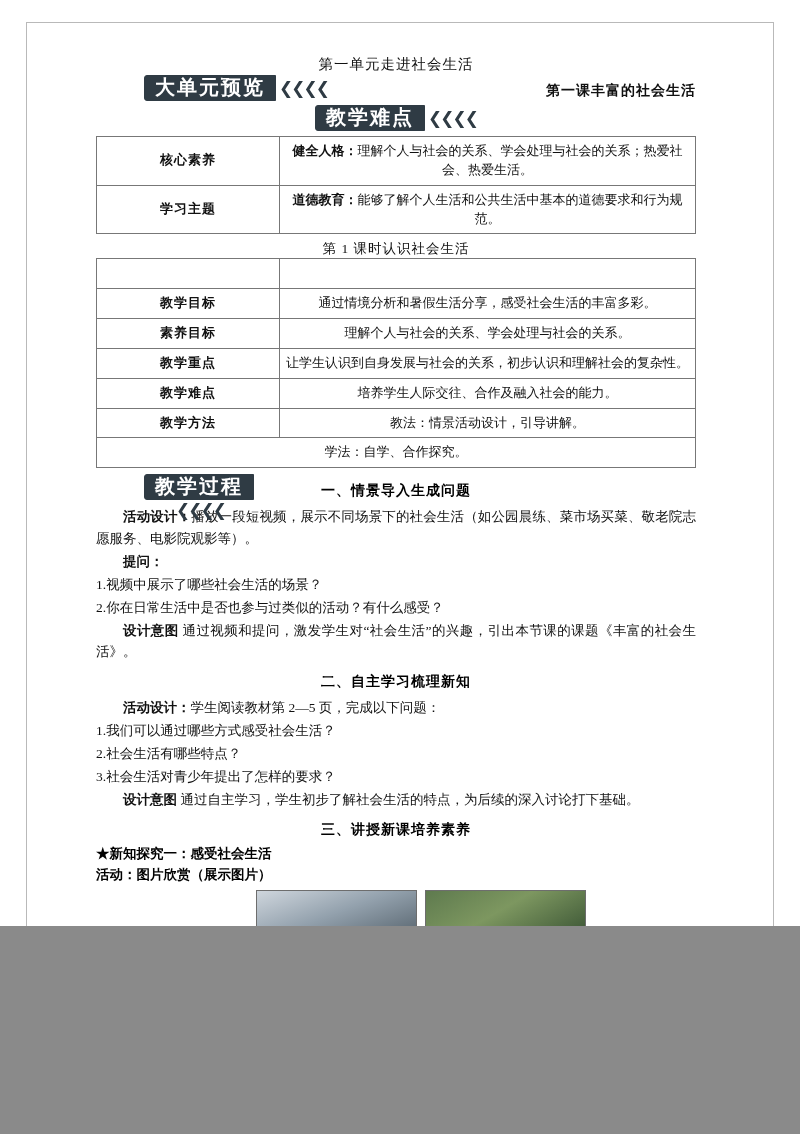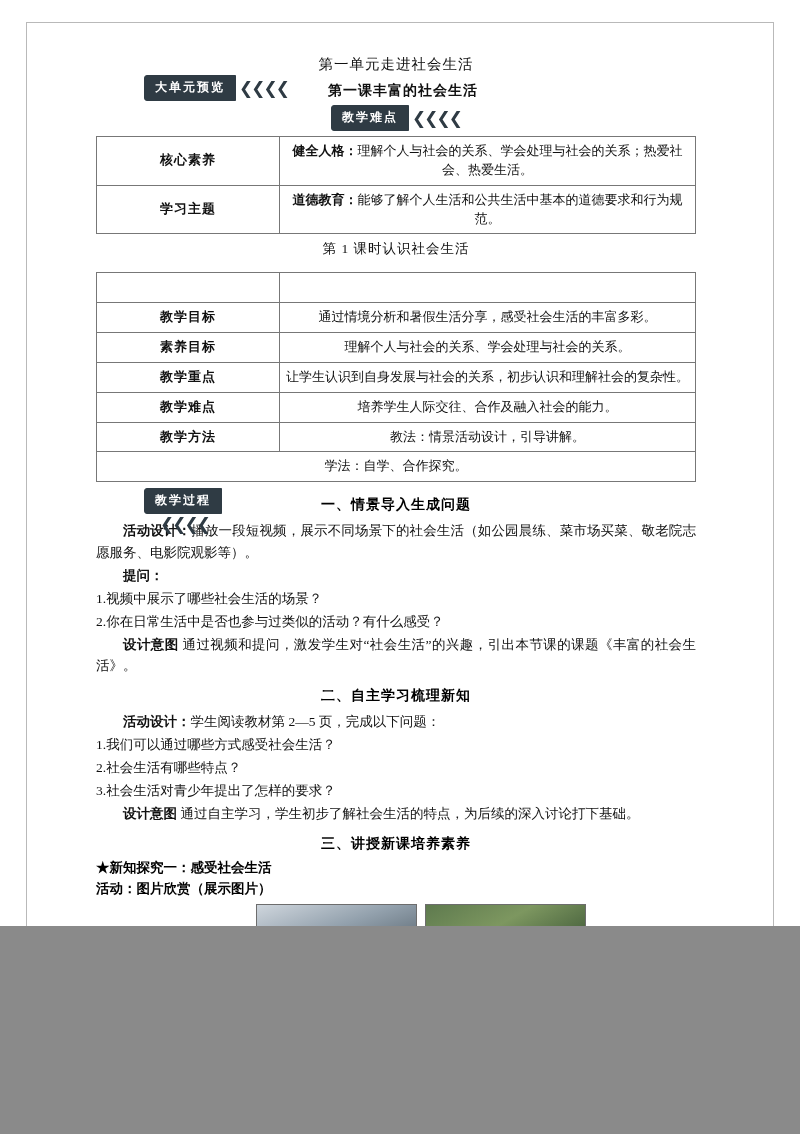--- a/index.html
+++ b/index.html
@@ -46,7 +46,7 @@
     color: #ffffff;
     font-family: "DejaVu Sans", sans-serif;
     font-weight: bold;
-    font-size: 12px;
+    font-size: 20px;
     letter-spacing: 2px;
     padding: 2px 10px 3px 10px;
     border-radius: 3px 0 0 3px;

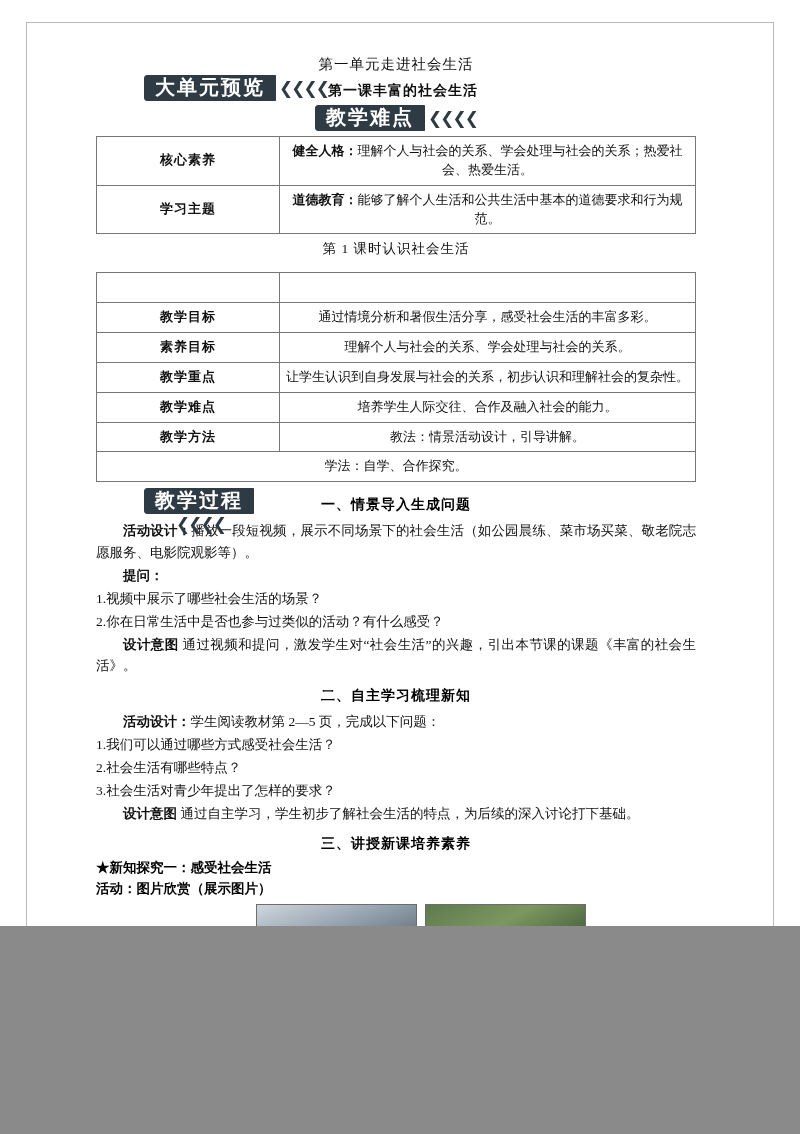--- a/index.html
+++ b/index.html
@@ -216,7 +216,7 @@
         <span class="ribbon-body">大单元预览</span>
         <span class="ribbon-arrows">❮❮❮❮</span>
       </div>
-      <div class="sub-title-line" style="position:absolute; left:14px; right:0; top:8px;">第一课丰富的社会生活</div>
+      <div class="sub-title-line" style="position:absolute; left:14px; right:0; top:8px;text-align:right;">第一课丰富的社会生活</div>
     </div>
 
     <div class="center" style="margin:2px 0 6px 0;">

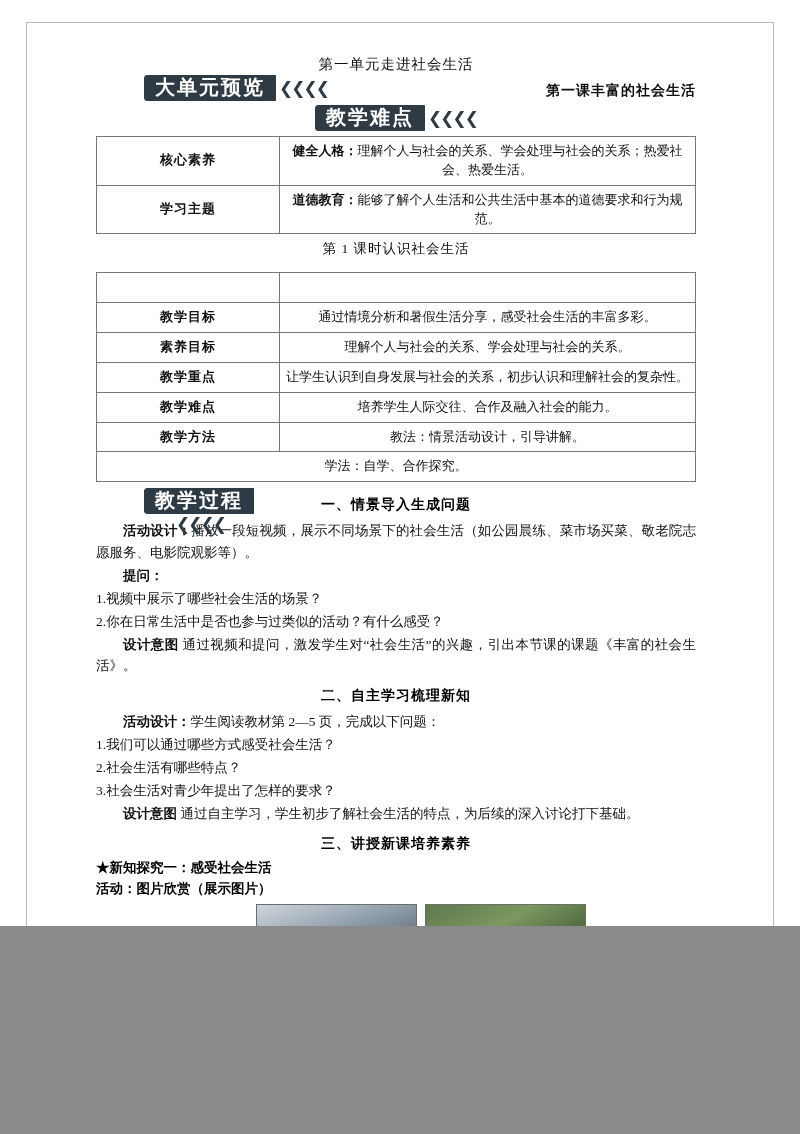--- a/index.html
+++ b/index.html
@@ -243,7 +243,7 @@
       </tbody>
     </table>
 
-    <div class="lesson-line" style="margin:6px 0 14px 0;">第 1 课时认识社会生活</div>
+    <div class="lesson-line" style="margin:6px 0 0 0;">第 1 课时认识社会生活</div>
 
     <table class="doc-table">
       <tbody>

